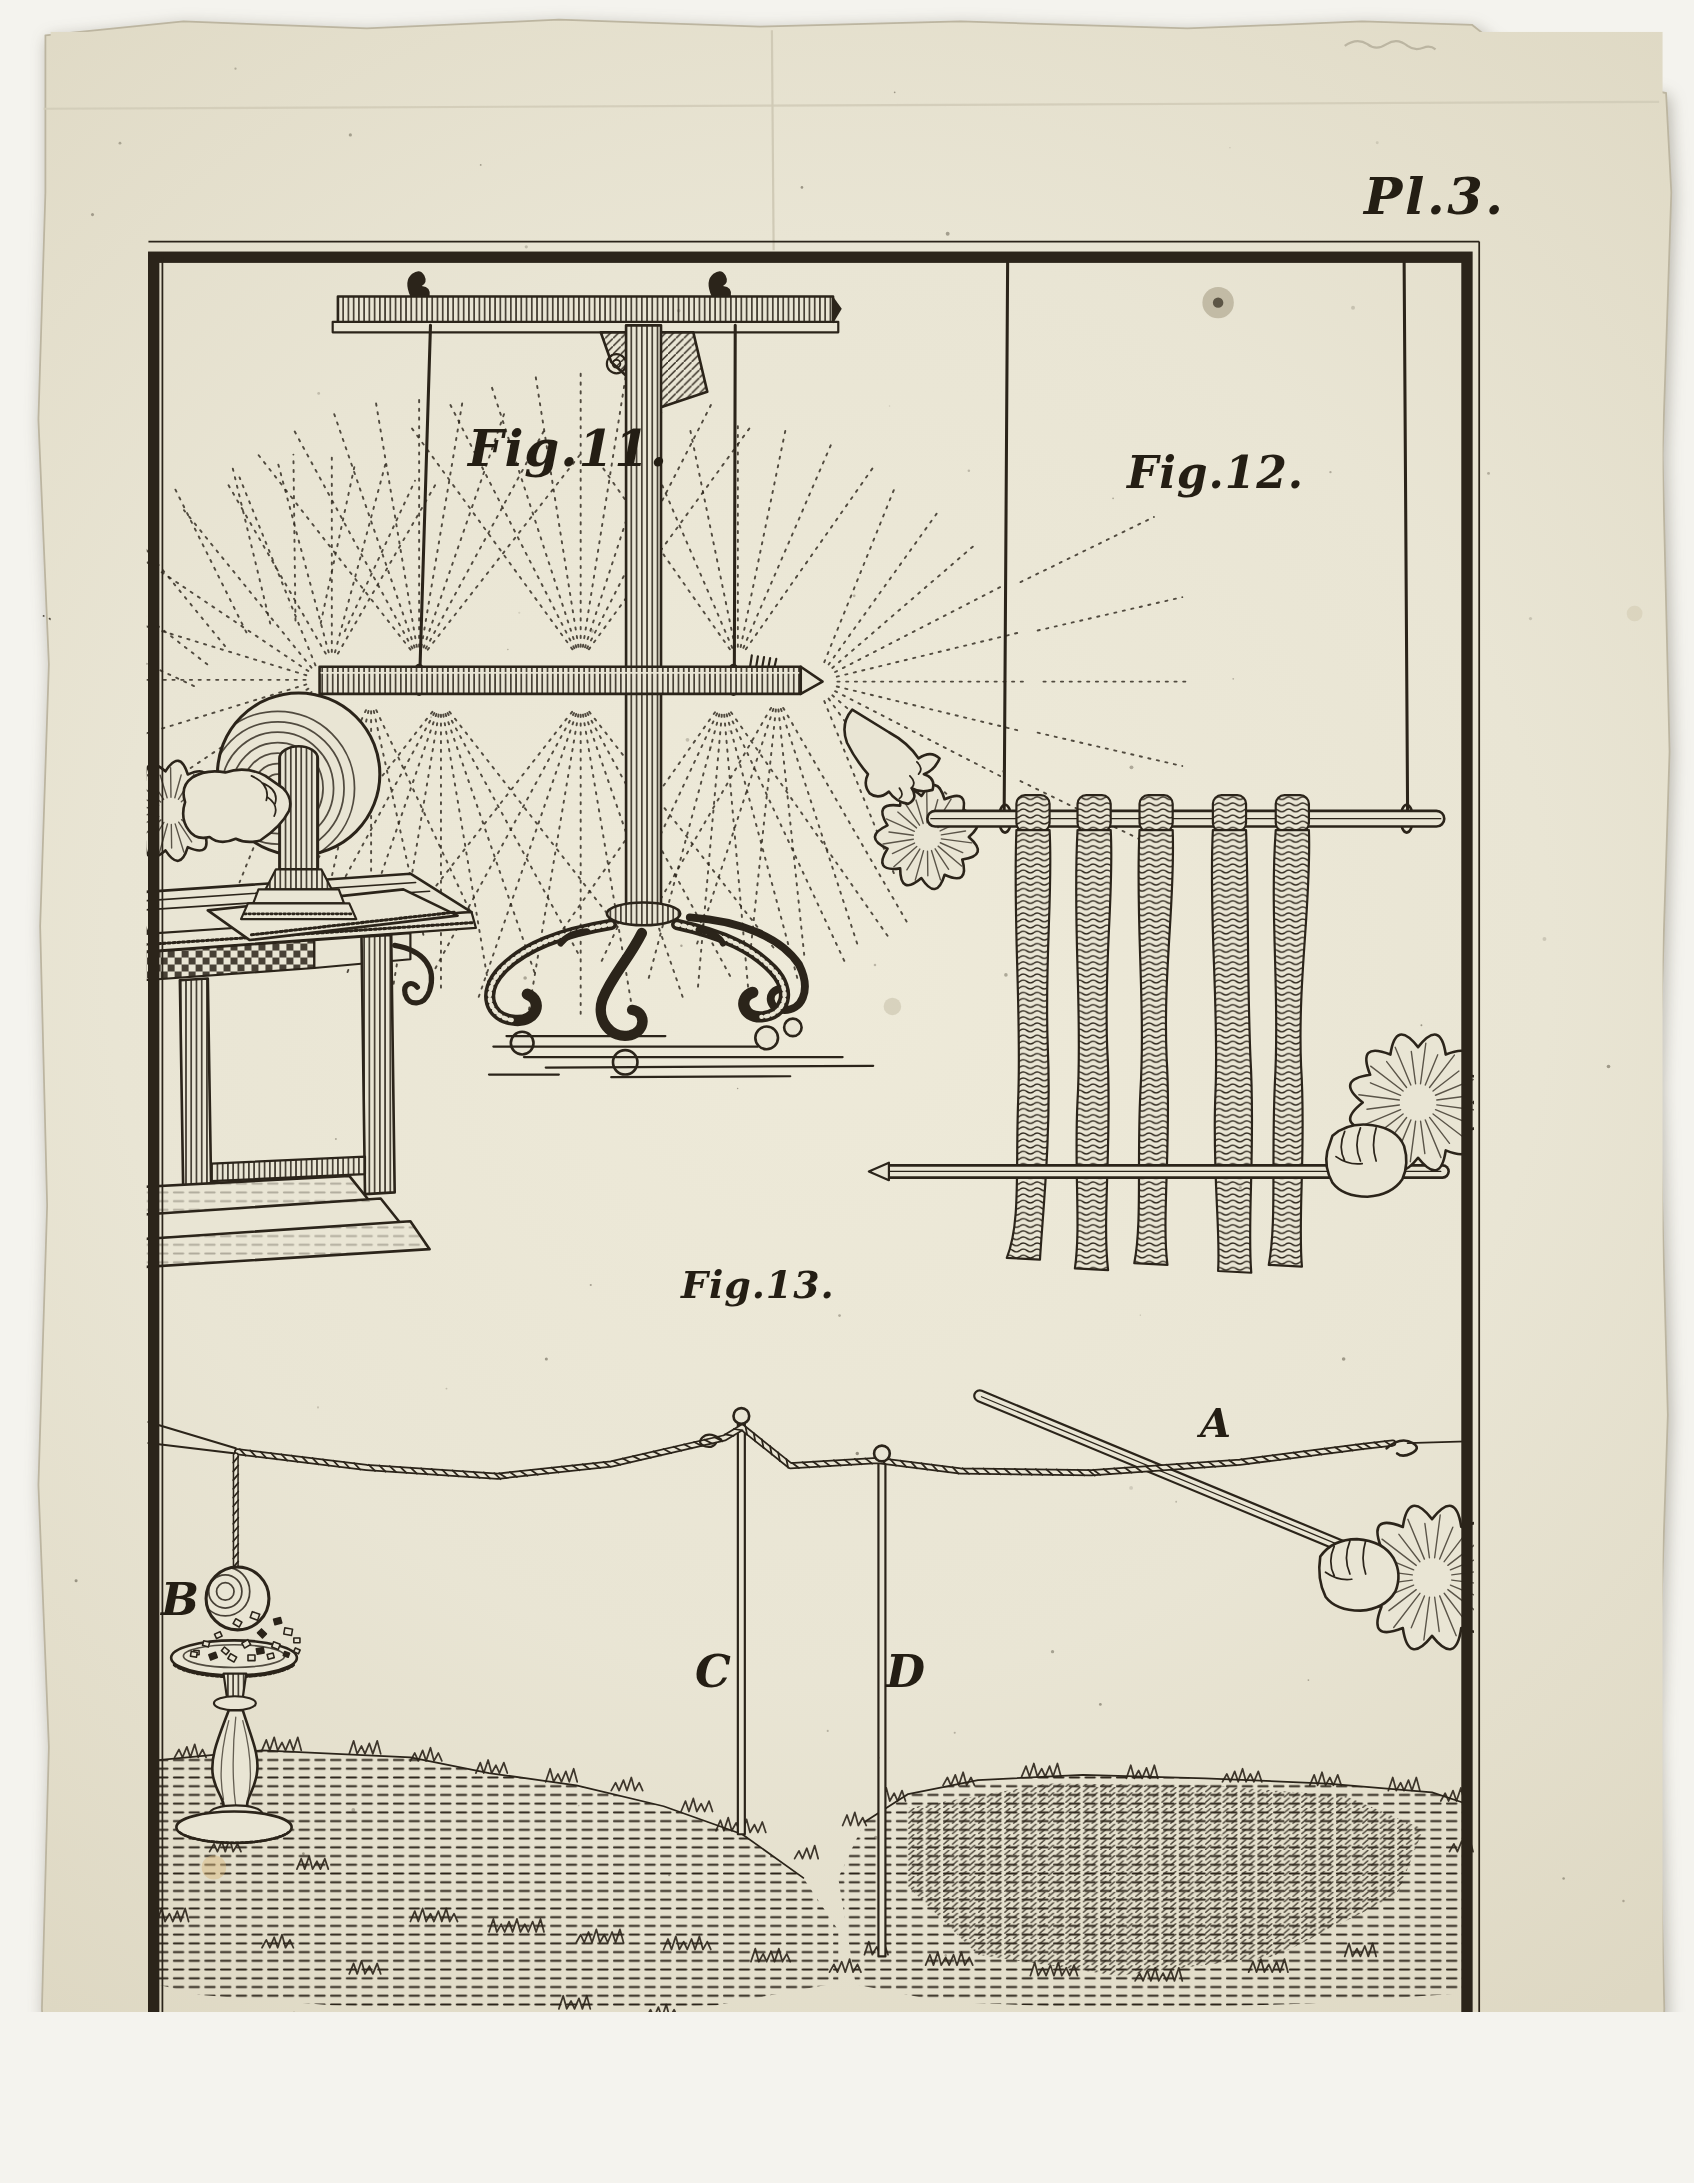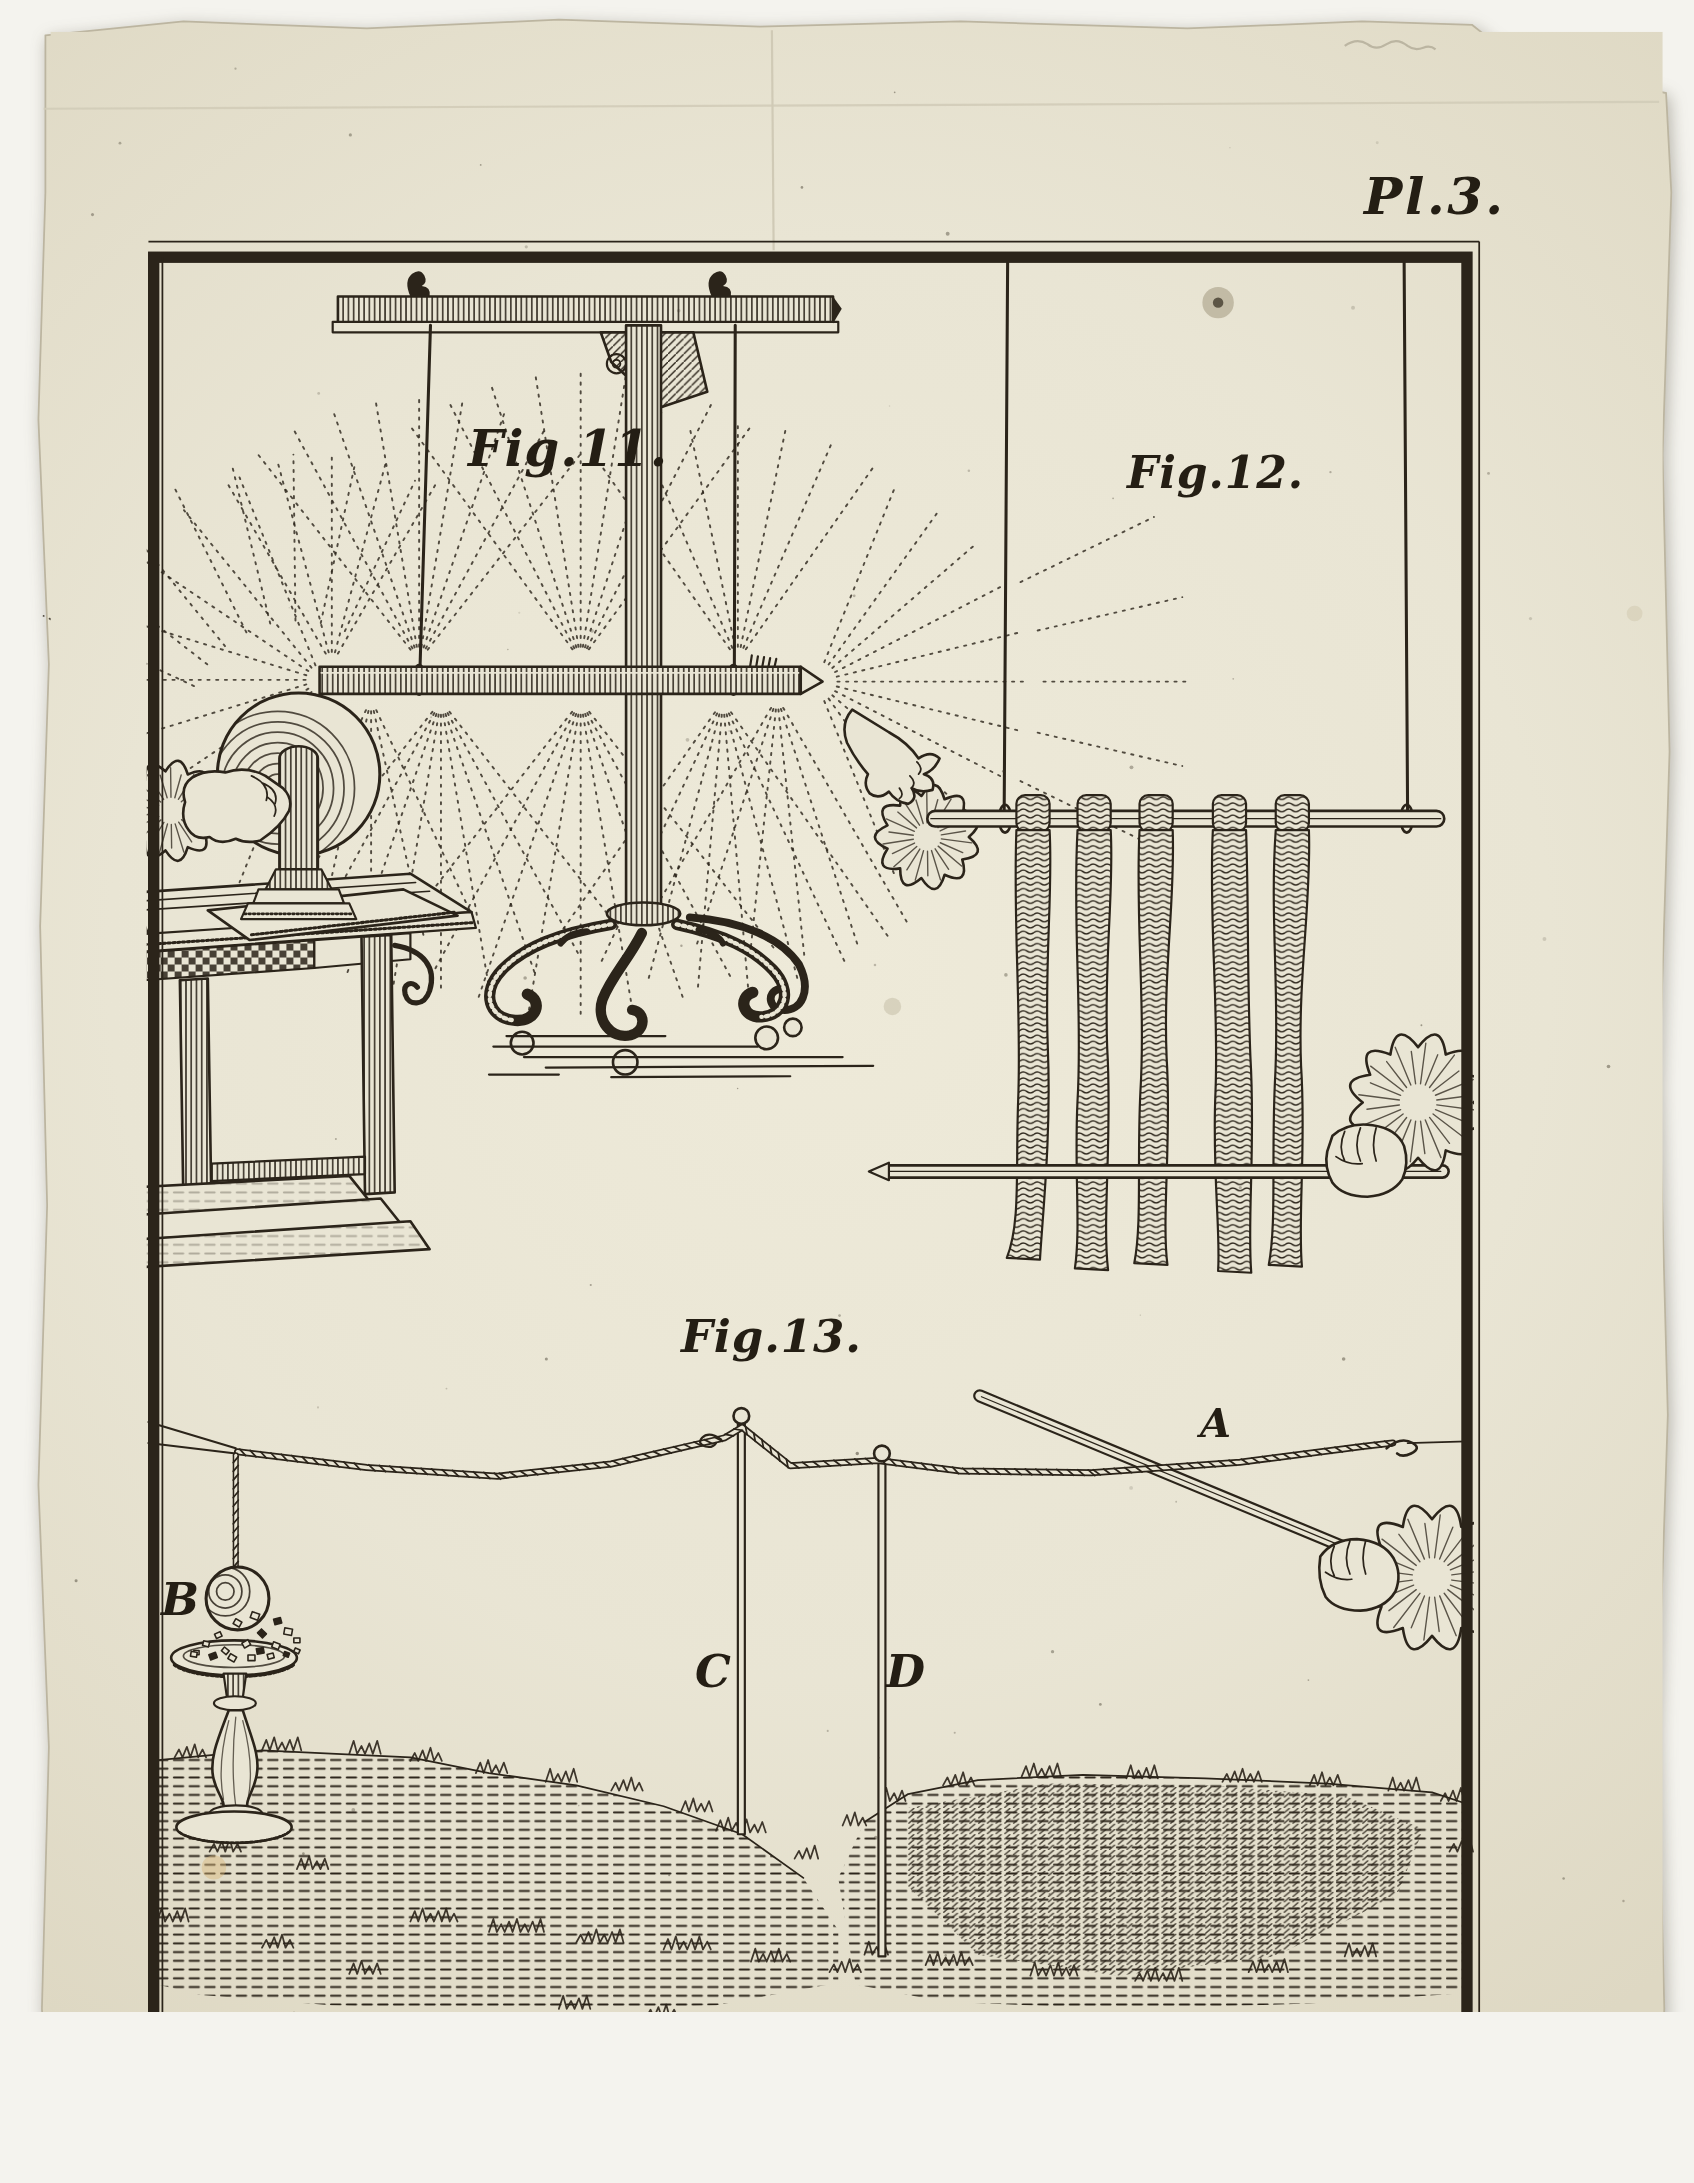--- a/index.html
+++ b/index.html
@@ -12,7 +12,7 @@
   #lbl-pl{left:1364px;top:171px;font-size:51px;letter-spacing:2.6px;}
   #lbl-f11{left:468px;top:424px;font-size:50px;}
   #lbl-f12{left:1127px;top:451px;font-size:44px;}
-  #lbl-f13{left:681px;top:1314px;font-size:45px;}
+  #lbl-f13{left:681px;top:1266px;font-size:38px;}
   #lbl-a{left:1200px;top:1403px;font-size:40px;}
   #lbl-b{left:161px;top:1577px;font-size:45px;}
   #lbl-c{left:695px;top:1649px;font-size:45px;}

